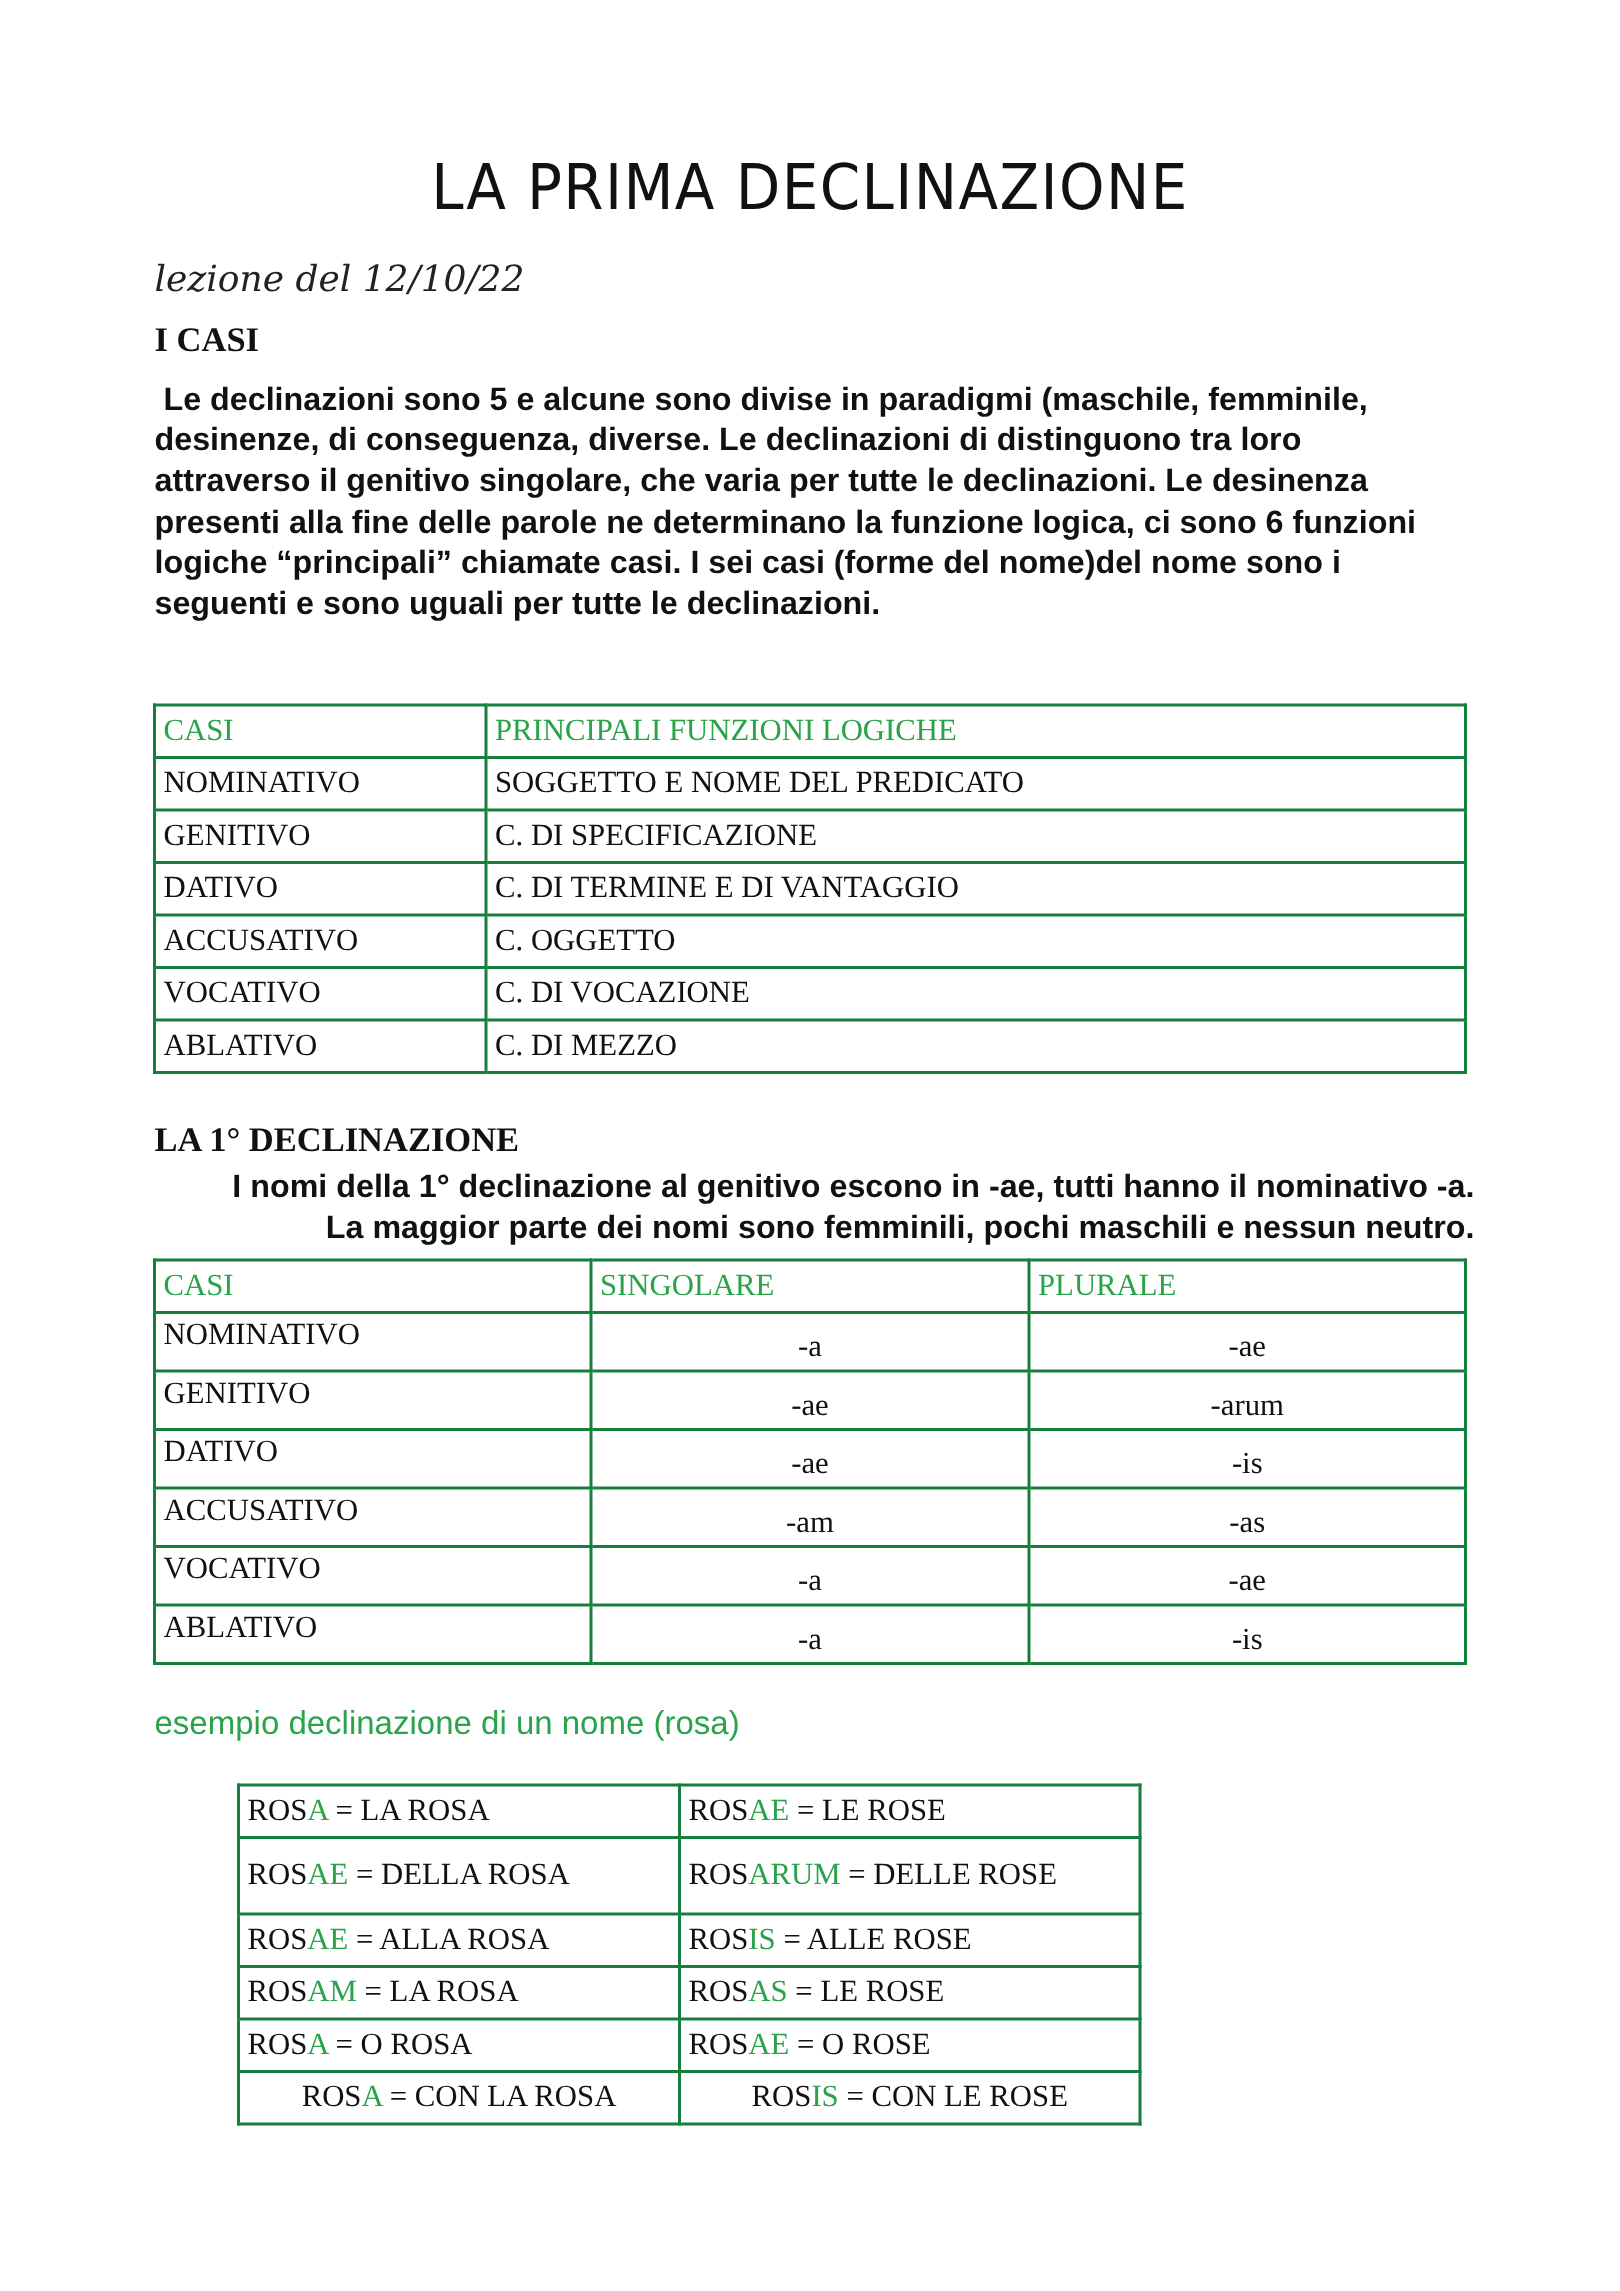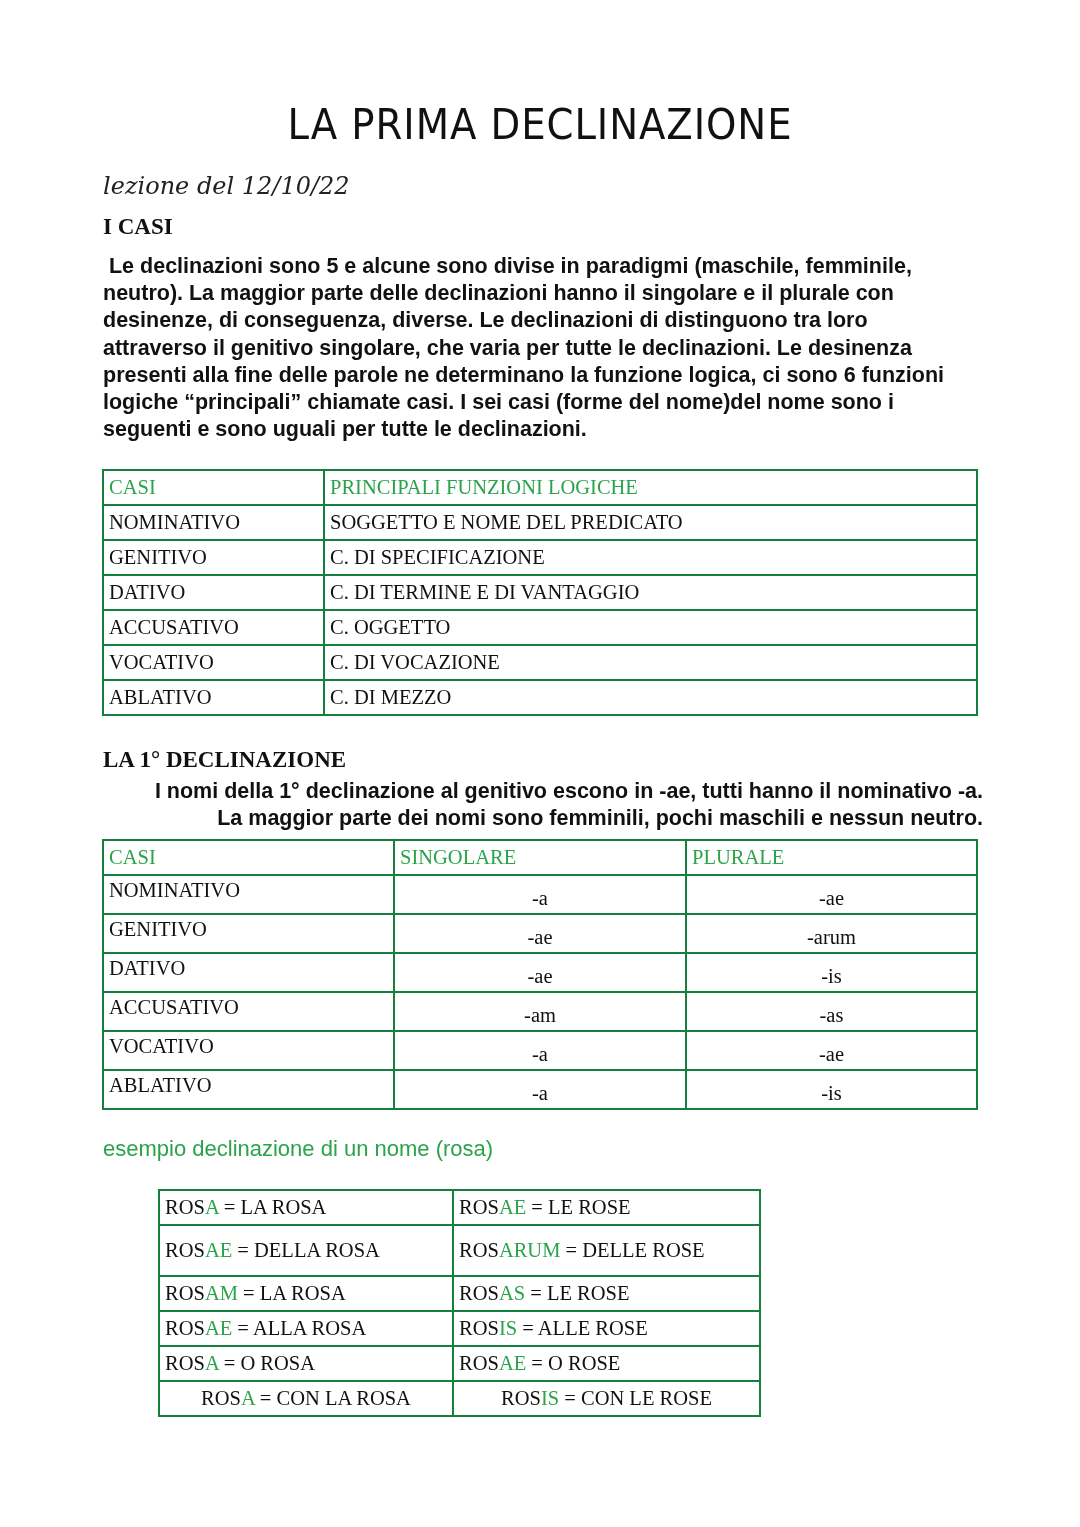--- a/index.html
+++ b/index.html
@@ -36,7 +36,6 @@
 
 <div class="abs para" style="left:103px; top:253px; width:880px;">
   <div style="white-space:pre;"> Le declinazioni sono 5 e alcune sono divise in paradigmi (maschile, femminile,</div>
-  <div>neutro). La maggior parte delle declinazioni hanno il singolare e il plurale con</div>
   <div>desinenze, di conseguenza, diverse. Le declinazioni di distinguono tra loro</div>
   <div>attraverso il genitivo singolare, che varia per tutte le declinazioni. Le desinenza</div>
   <div>presenti alla fine delle parole ne determinano la funzione logica, ci sono 6 funzioni</div>

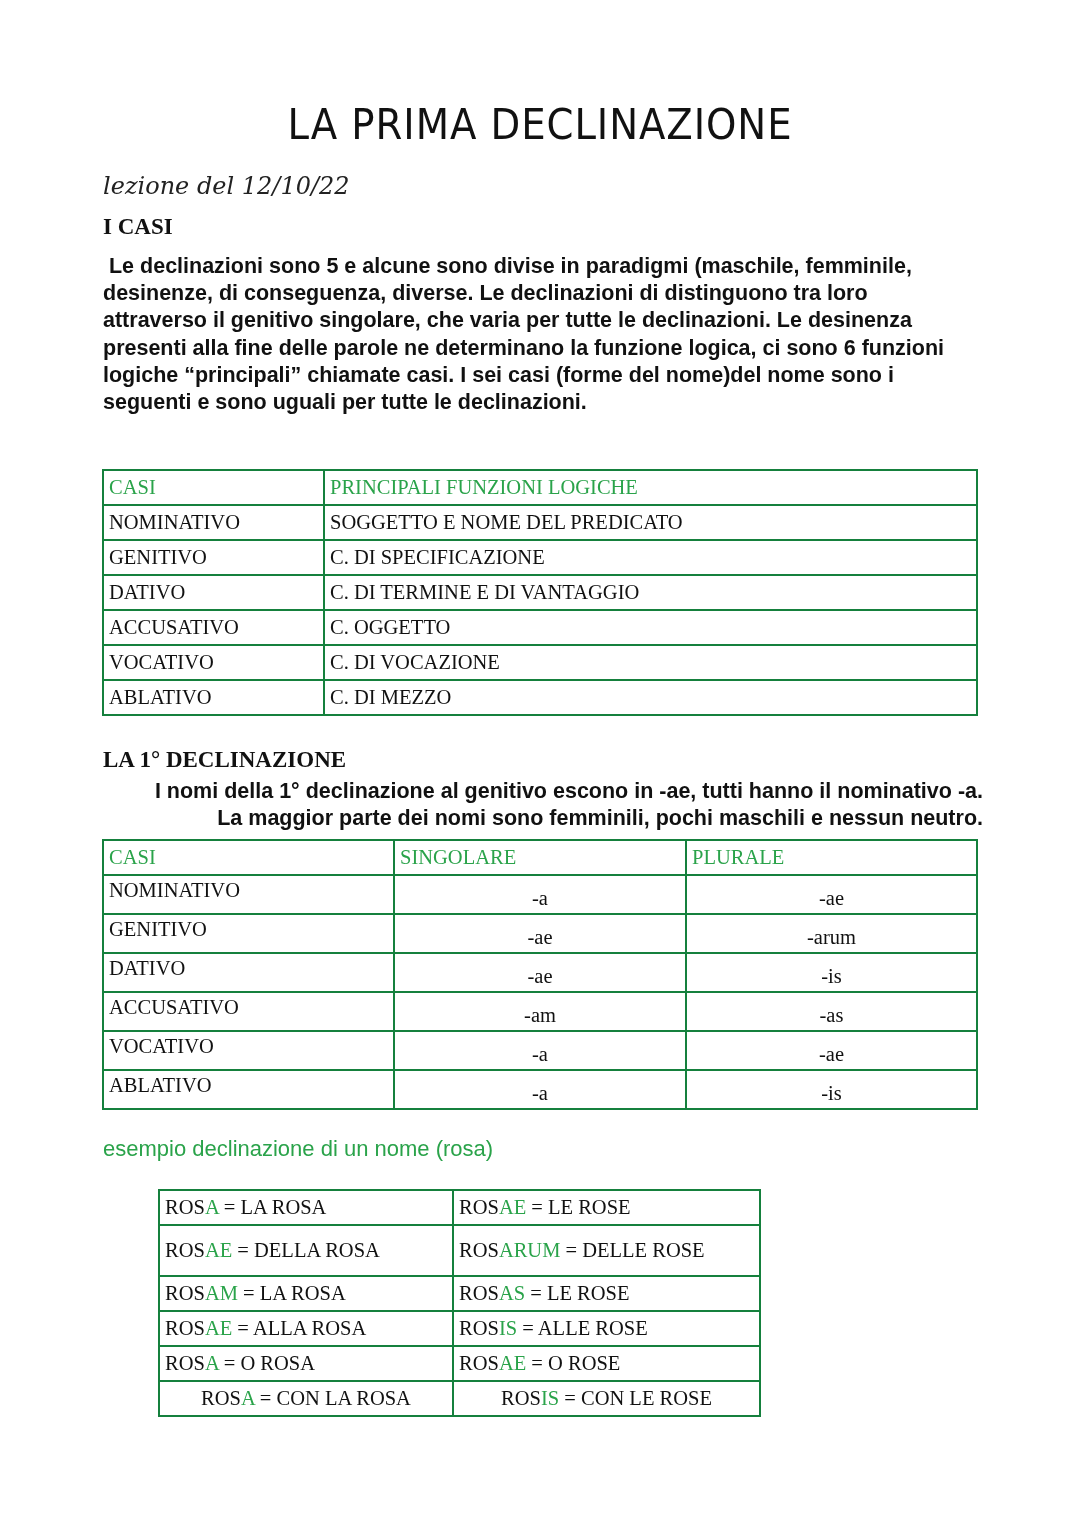--- a/index.html
+++ b/index.html
@@ -149,12 +149,12 @@
     <td><span>ROS</span><span class="green">ARUM</span><span style="white-space:pre;"> = DELLE ROSE</span></td>
   </tr>
   <tr style="height:35px;">
+    <td><span>ROS</span><span class="green">AE</span><span style="white-space:pre;"> = ALLA ROSA</span></td>
+    <td><span>ROS</span><span class="green">IS</span><span style="white-space:pre;"> = ALLE ROSE</span></td>
+  </tr>
+  <tr style="height:35px;">
     <td><span>ROS</span><span class="green">AM</span><span style="white-space:pre;"> = LA ROSA</span></td>
     <td><span>ROS</span><span class="green">AS</span><span style="white-space:pre;"> = LE ROSE</span></td>
-  </tr>
-  <tr style="height:35px;">
-    <td><span>ROS</span><span class="green">AE</span><span style="white-space:pre;"> = ALLA ROSA</span></td>
-    <td><span>ROS</span><span class="green">IS</span><span style="white-space:pre;"> = ALLE ROSE</span></td>
   </tr>
   <tr style="height:35px;">
     <td><span>ROS</span><span class="green">A</span><span style="white-space:pre;"> = O ROSA</span></td>

